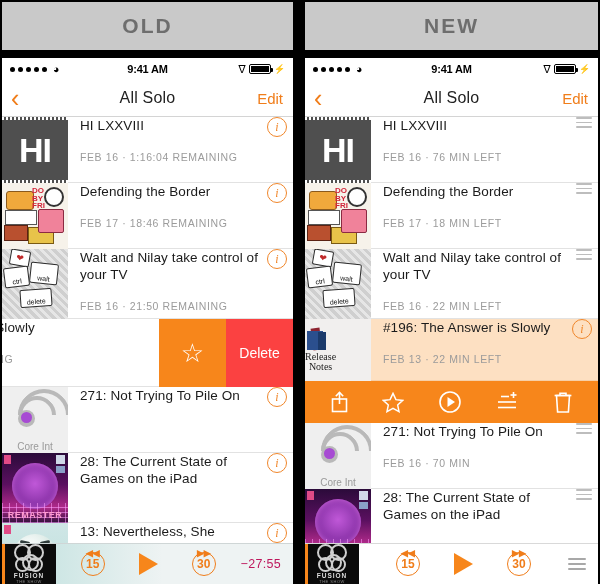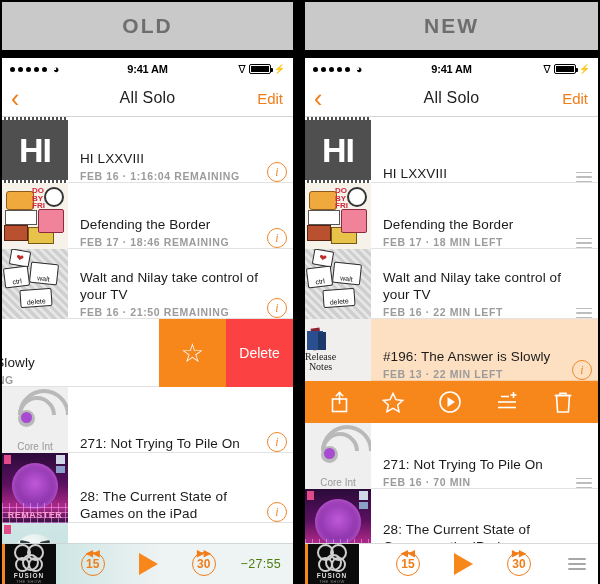--- a/index.html
+++ b/index.html
@@ -78,7 +78,7 @@
   }
   .row.tall .thumb{height:70px;}
   .rowbody{
-    flex:1;display:flex;align-items:flex-end;
+    flex:1;display:flex;align-items:flex-start;
     border-bottom:1px solid #e2e2e2;
     padding-left:12px;padding-right:6px;box-sizing:border-box;min-width:0;
   }

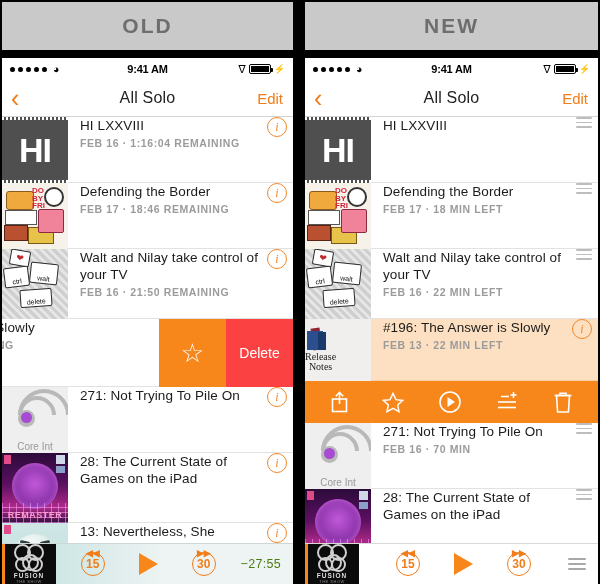--- a/index.html
+++ b/index.html
@@ -89,9 +89,8 @@
     letter-spacing:.1px;
   }
   .r-sub{
-    font-size:10.5px;color:#9b9b9b;letter-spacing:.6px;margin-top:3px;
+    font-size:10.5px;color:#9b9b9b;letter-spacing:.6px;margin-top:17px;
     text-transform:uppercase;
-    font-weight:bold;
   }
   .info-ic{
     width:18px;height:18px;border:1px solid #f0862a;border-radius:50%;

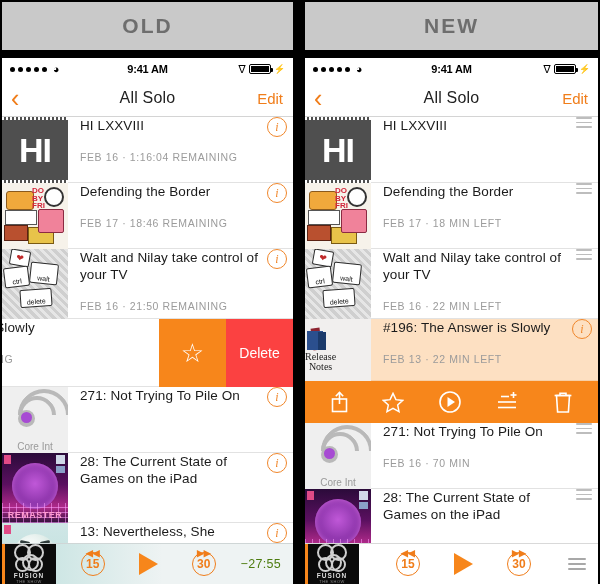--- a/index.html
+++ b/index.html
@@ -483,6 +483,7 @@
         <div class="rowbody">
           <div class="texts">
             <div class="r-title">HI LXXVIII</div>
+            <div class="r-sub">FEB 16 · 76 MIN LEFT</div>
           </div>
           <div class="grip">
               <i></i>

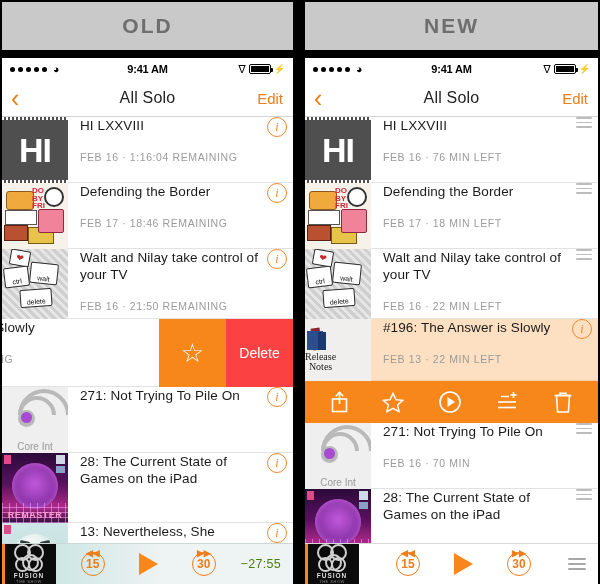--- a/index.html
+++ b/index.html
@@ -148,7 +148,7 @@
     width:0;height:0;border-left:19px solid #f7861b;
     border-top:11px solid transparent;border-bottom:11px solid transparent;
   }
-  .p-time{color:#4d7c0f;font-size:12.5px;padding-right:12px;letter-spacing:.3px;}
+  .p-time{color:#be185d;font-size:12.5px;padding-right:12px;letter-spacing:.3px;}
   .p-grip{width:18px;margin-right:12px;display:flex;flex-direction:column;gap:3.5px;}
   .p-grip i{display:block;height:1.6px;background:#a8a8a8;border-radius:1px;}
 

